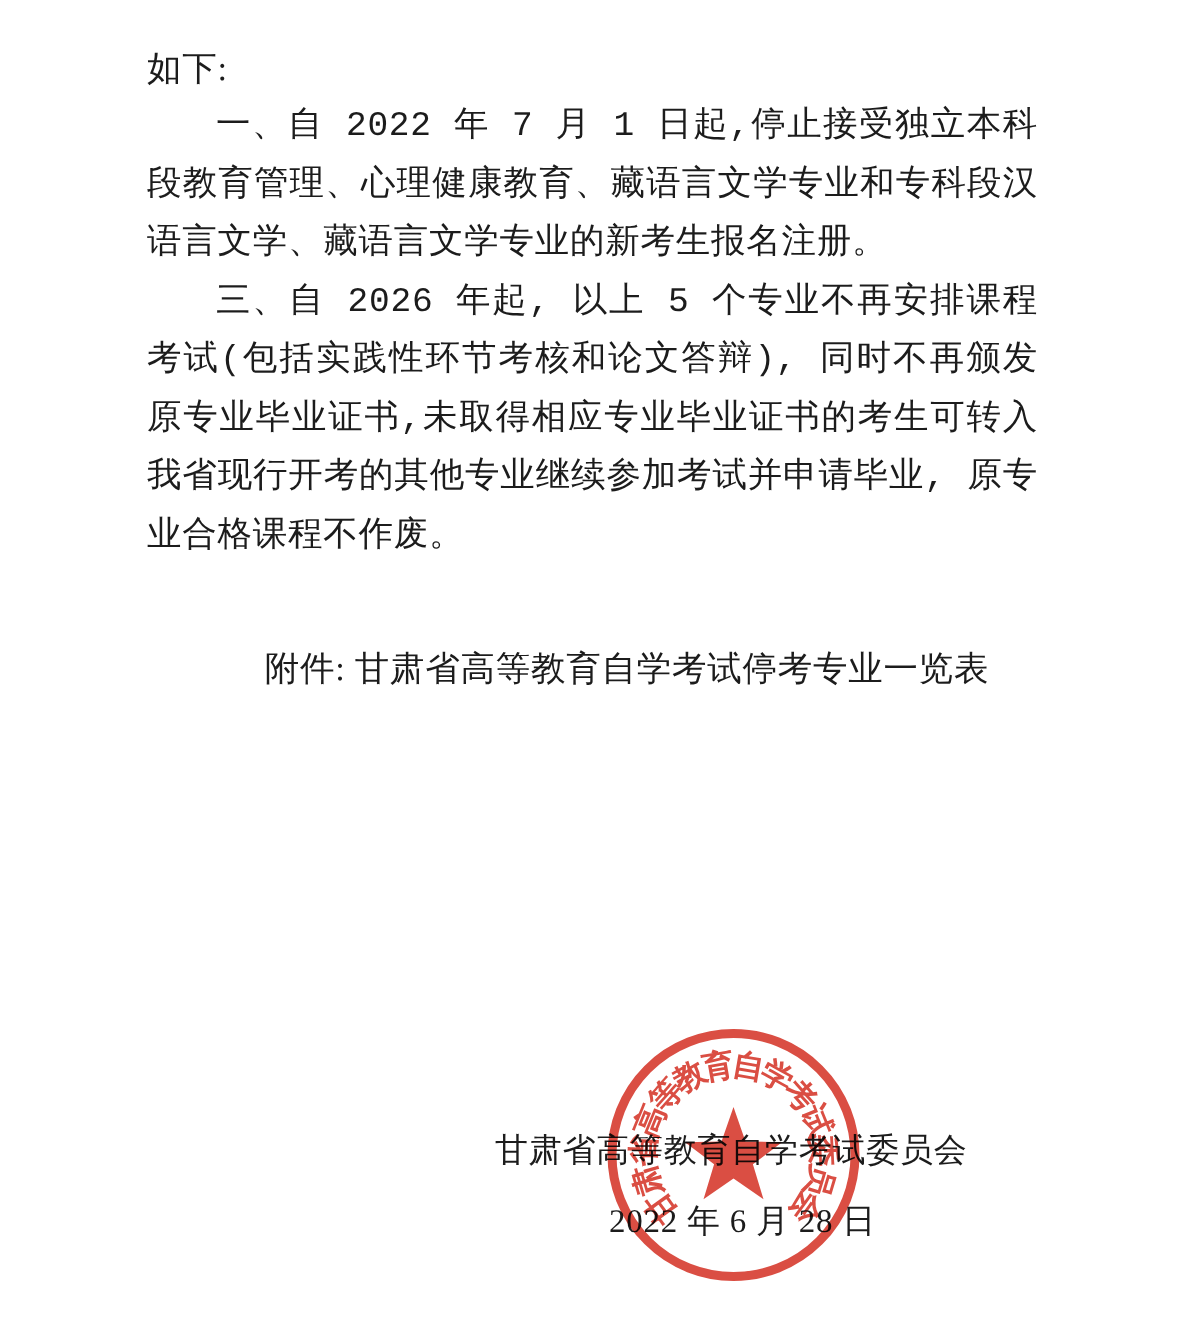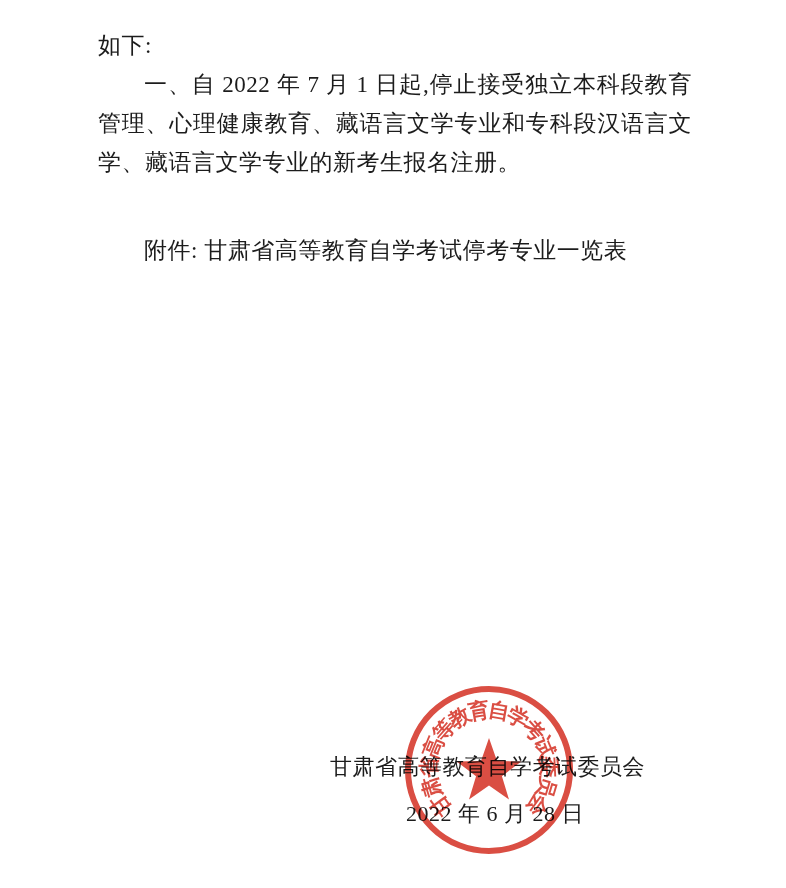--- a/index.html
+++ b/index.html
@@ -40,6 +40,7 @@
   }
   .para {
     text-indent: 2em;
+    font-family: Liberation Mono, monospace;
   }
   .attachment {
     text-indent: 2em;

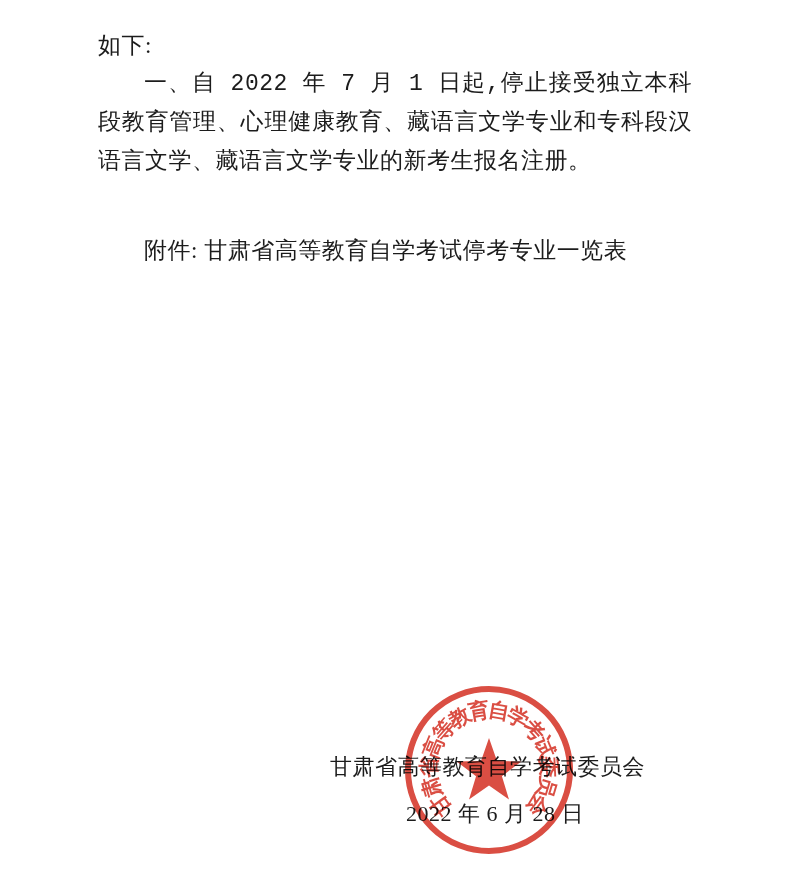--- a/index.html
+++ b/index.html
@@ -87,6 +87,7 @@
   <div class="content">
     <p class="intro">如下:</p>
     <p class="para">一、自 2022 年 7 月 1 日起,停止接受独立本科段教育管理、心理健康教育、藏语言文学专业和专科段汉语言文学、藏语言文学专业的新考生报名注册。</p>
+    <p class="para">三、自 2026 年起, 以上 5 个专业不再安排课程考试(包括实践性环节考核和论文答辩), 同时不再颁发原专业毕业证书,未取得相应专业毕业证书的考生可转入我省现行开考的其他专业继续参加考试并申请毕业, 原专业合格课程不作废。</p>
     <p class="attachment">附件: 甘肃省高等教育自学考试停考专业一览表</p>
   </div>
 

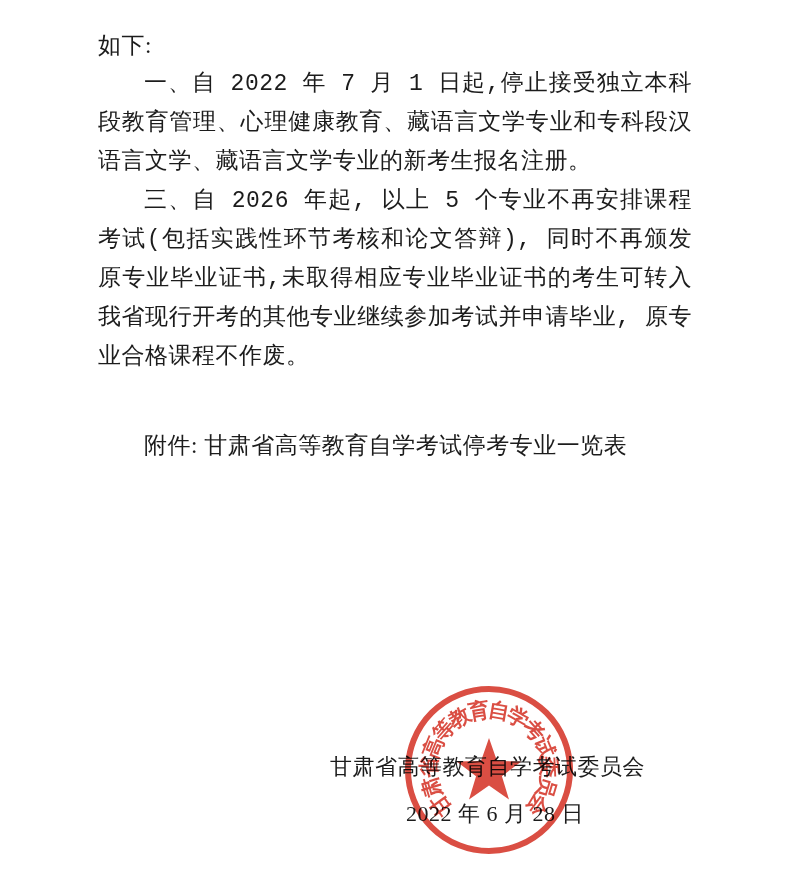--- a/index.html
+++ b/index.html
@@ -45,7 +45,7 @@
   .attachment {
     text-indent: 2em;
     margin-top: 49px;
-    text-align: left;
+    text-align: center;
   }
   .sig-name {
     position: absolute;

